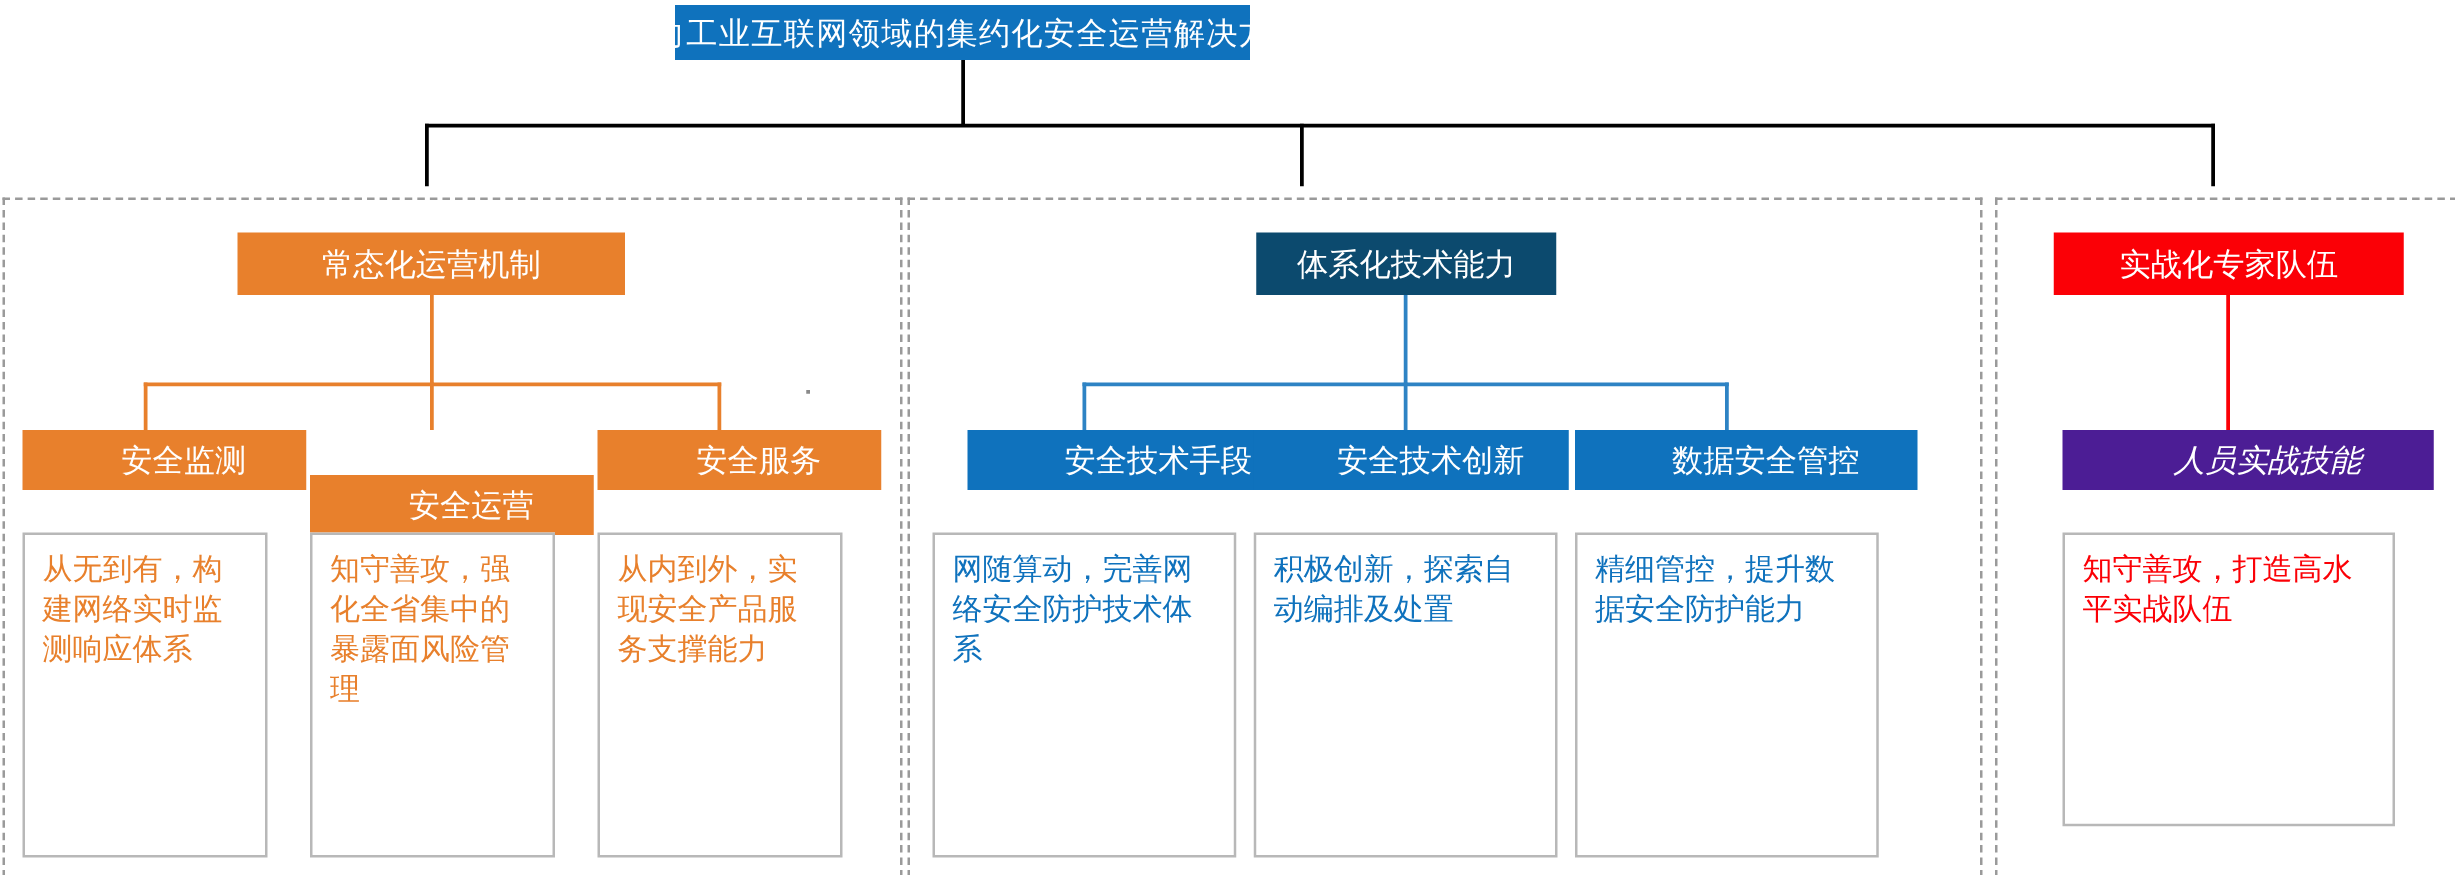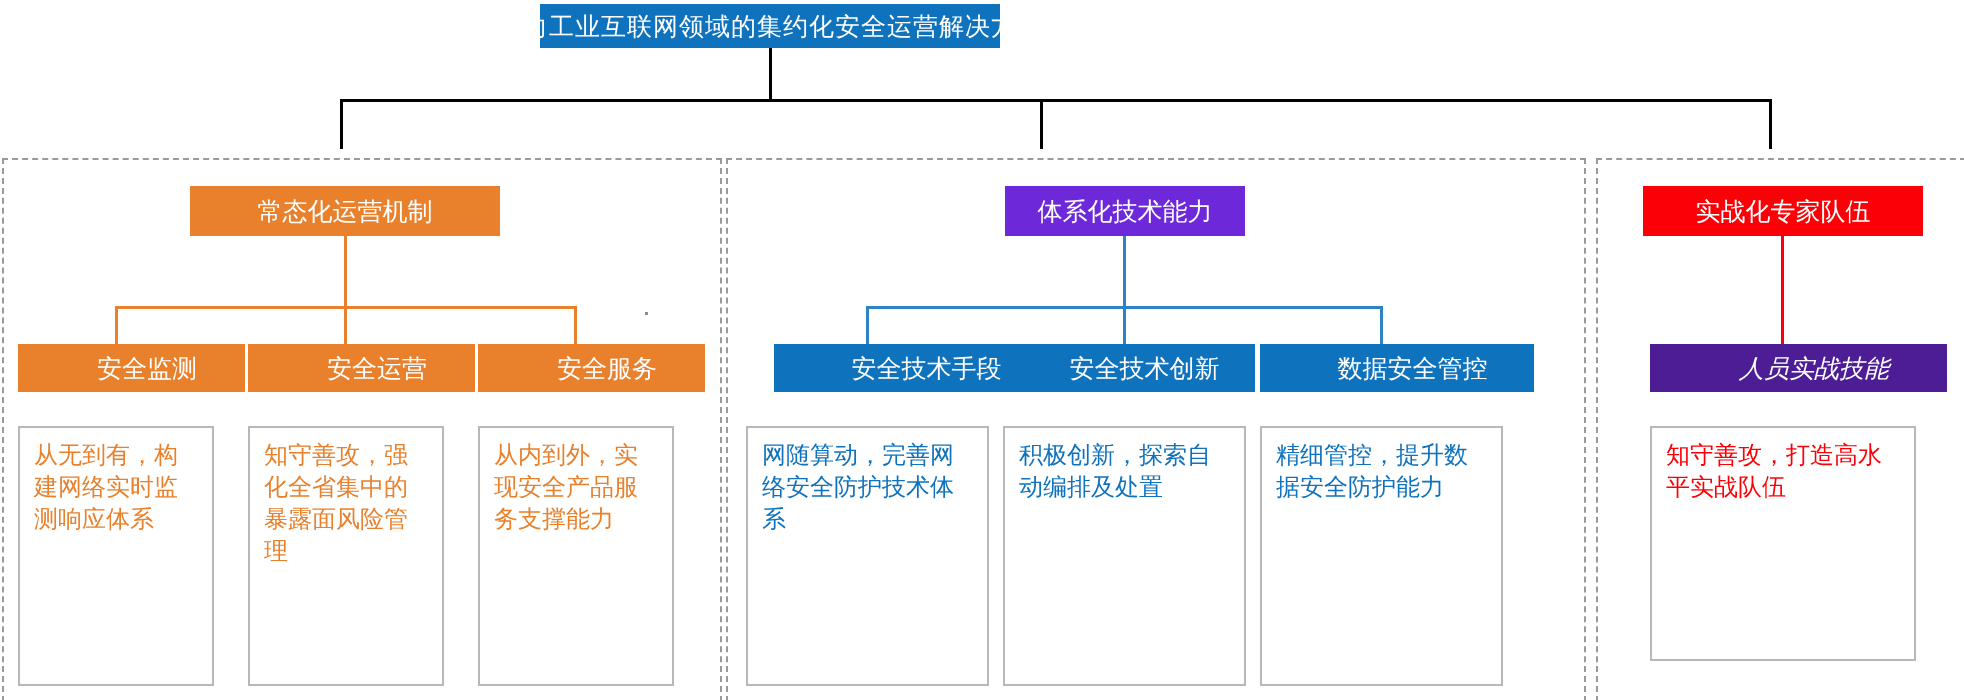--- a/index.html
+++ b/index.html
@@ -43,7 +43,7 @@
     font-size:25px;white-space:nowrap;height:50px;
   }
   #chip-op{left:190px;top:186px;width:310px;background:#e8802c;}
-  #chip-tech{left:1005px;top:186px;width:240px;background:#6d28d9;}
+  #chip-tech{left:1005px;top:186px;width:240px;background:#0c4a6e;}
   #chip-expert{left:1643px;top:186px;width:280px;background:#fb0006;}
 
   

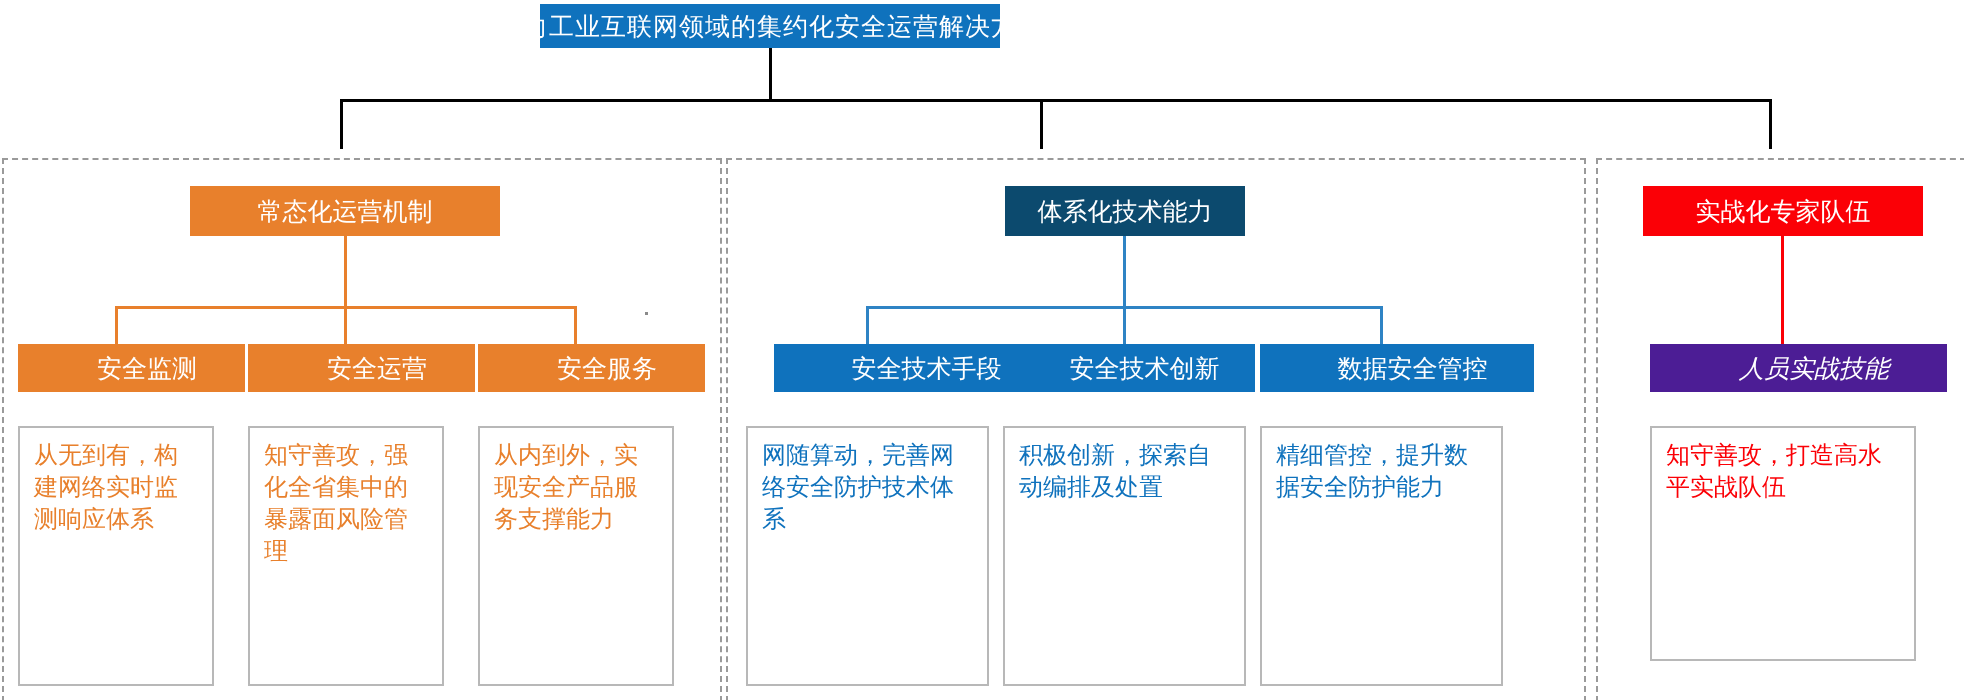--- a/index.html
+++ b/index.html
@@ -79,7 +79,7 @@
   .leaf.b{background:#0f72bd;}
   .leaf.r{background:#4c1d95;font-style:italic;}
   #leaf-o1{left:18px;width:196px;}
-  #leaf-o2{left:248px;width:196px;}
+  #leaf-o2{left:248px;width:196px;margin-top:36px;}
   #leaf-o3{left:478px;width:196px;}
   #leaf-t1{left:746px;width:243px;margin-left:28px;}
   #leaf-t2{left:1003px;width:221px;}

